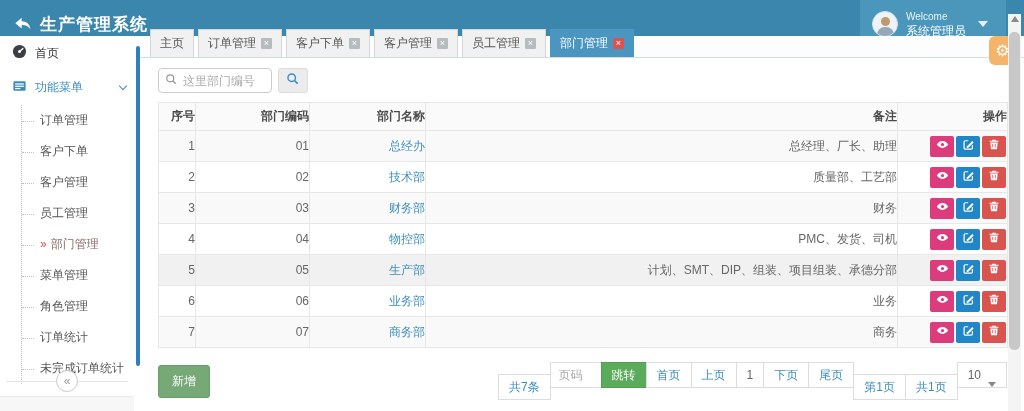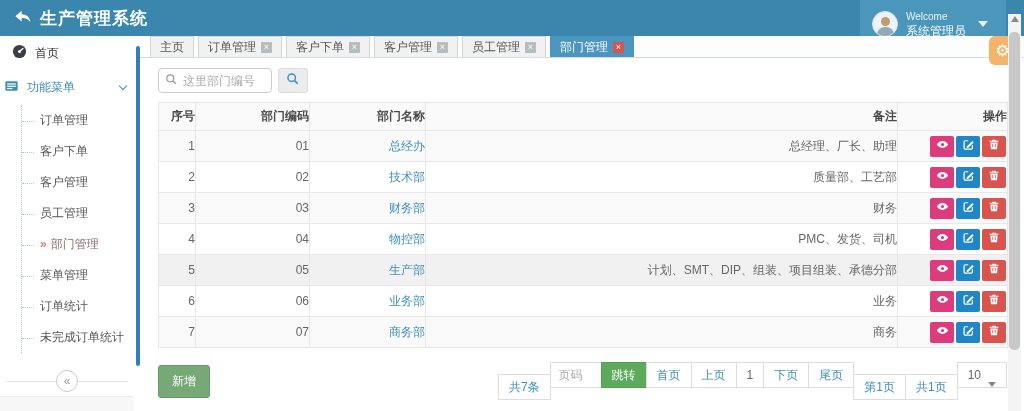--- a/index.html
+++ b/index.html
@@ -7,7 +7,7 @@
   body { font-family:"Liberation Sans","DejaVu Sans",sans-serif; background:#fff; position:relative; overflow:hidden; }
 
   
-  .app-header { position:absolute; top:0; left:0; right:0; height:36px; background:#3a86ac; display:flex; align-items:center; justify-content:space-between; }
+  .app-header { position:absolute; top:0; left:0; right:0; height:36px; background:#3a86ac; display:flex; align-items:flex-end; justify-content:space-between; }
   .brand { display:flex; align-items:center; gap:8px; padding-left:14px; color:#fff; }
   .brand svg { display:block; }
   .brand-title { font-size:17px; font-weight:bold; letter-spacing:1px; }

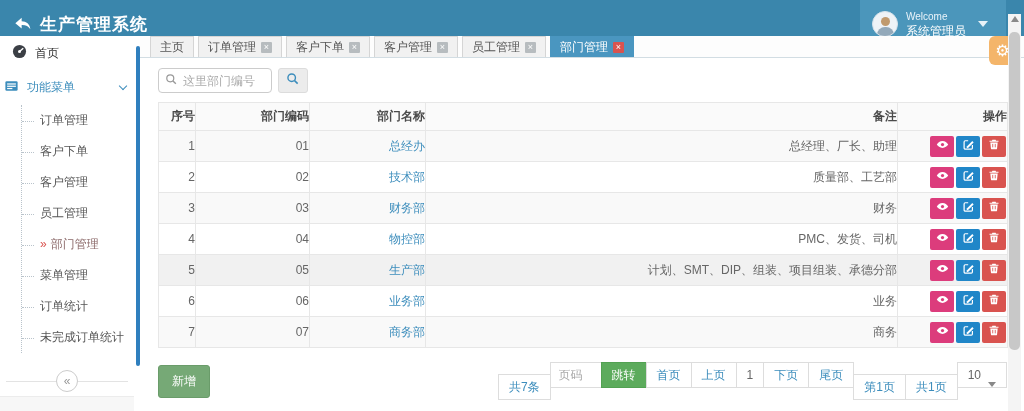--- a/index.html
+++ b/index.html
@@ -43,7 +43,7 @@
 
   
   .tab-bar { height:22px; padding-left:10px; display:flex; align-items:flex-end; gap:4px; border-bottom:1px solid #d2dde3; background:#fdfdfd; }
-  .tab { display:flex; align-items:center; gap:5px; height:21px; padding:0 9px; background:#f1f1f1; border:1px solid #d5d5d5; border-bottom:none; font-size:12px; color:#555; cursor:pointer; }
+  .tab { display:flex; align-items:center; gap:5px; height:28px; padding:0 9px; background:#f1f1f1; border:1px solid #d5d5d5; border-bottom:none; font-size:12px; color:#555; cursor:pointer; }
   .tab.active { background:#4a96c0; border-color:#4a96c0; color:#fff; }
   .tab-close { width:11px; height:11px; background:#b7bcbf; color:#fff; font-size:9px; line-height:11px; text-align:center; cursor:pointer; border-radius:1px; }
   .tab.active .tab-close { background:#d9534f; }

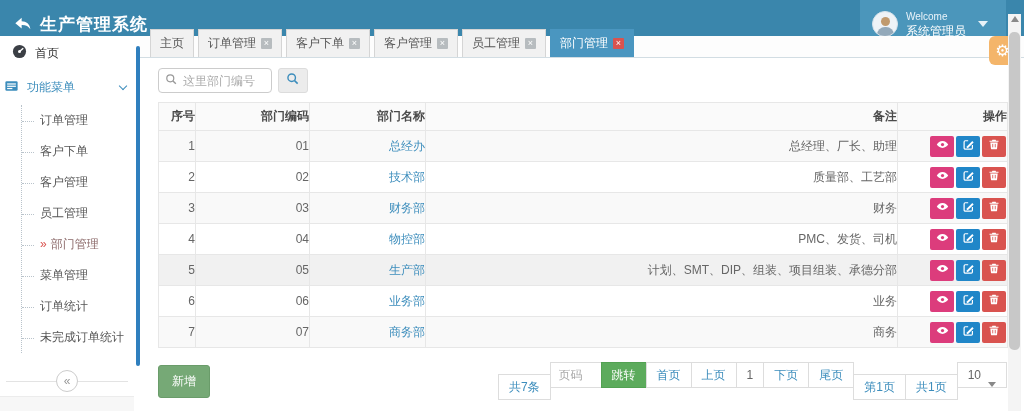--- a/index.html
+++ b/index.html
@@ -23,7 +23,7 @@
   
   .sidebar { position:absolute; top:36px; left:0; bottom:0; width:140px; background:#fff; }
   .side-home { display:flex; align-items:center; gap:8px; padding:8px 0 8px 12px; font-size:12px; color:#333; cursor:pointer; }
-  .side-group { display:flex; align-items:center; gap:8px; padding:9px 0 9px 4px; font-size:12px; color:#3c8dbc; cursor:pointer; position:relative; }
+  .side-group { display:flex; align-items:center; gap:8px; padding:9px 0 9px 12px; font-size:12px; color:#3c8dbc; cursor:pointer; position:relative; }
   .side-group .chev { position:absolute; right:14px; top:13px; width:6px; height:6px; border-right:1px solid #3c8dbc; border-bottom:1px solid #3c8dbc; transform:rotate(45deg); }
   .side-tree { list-style:none; margin-left:21px; border-left:1px dotted #b9c3cb; }
   .side-item { position:relative; font-size:12px; color:#555; padding:7px 0 7px 18px; cursor:pointer; }

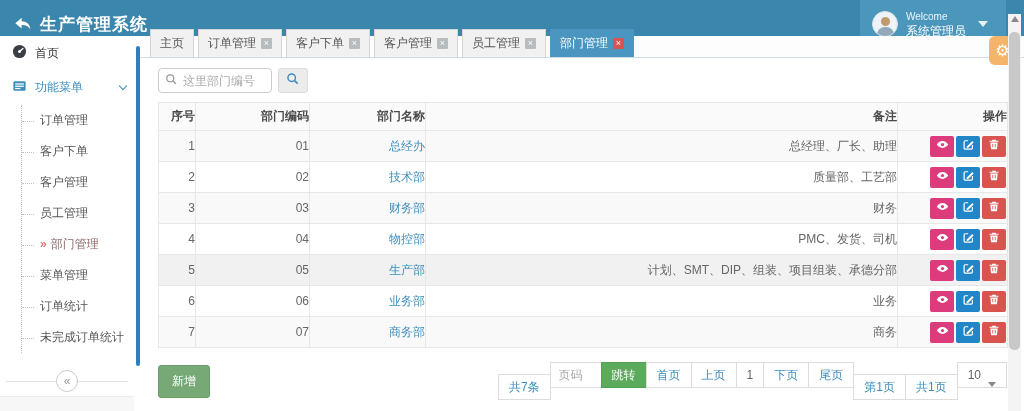--- a/index.html
+++ b/index.html
@@ -142,6 +142,7 @@
       <li class="side-item"><span class="lbl">员工管理</span></li>
       <li class="side-item active"><span class="active-arrow">»</span><span class="lbl">部门管理</span><span class="active-pointer"></span></li>
       <li class="side-item"><span class="lbl">菜单管理</span></li>
+      <li class="side-item"><span class="lbl">角色管理</span></li>
       <li class="side-item"><span class="lbl">订单统计</span></li>
       <li class="side-item"><span class="lbl">未完成订单统计</span></li>
     </ul>

